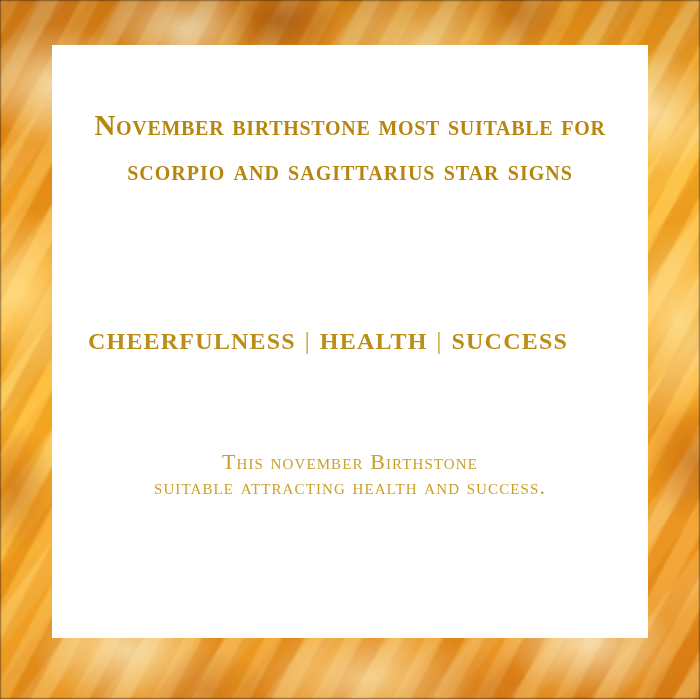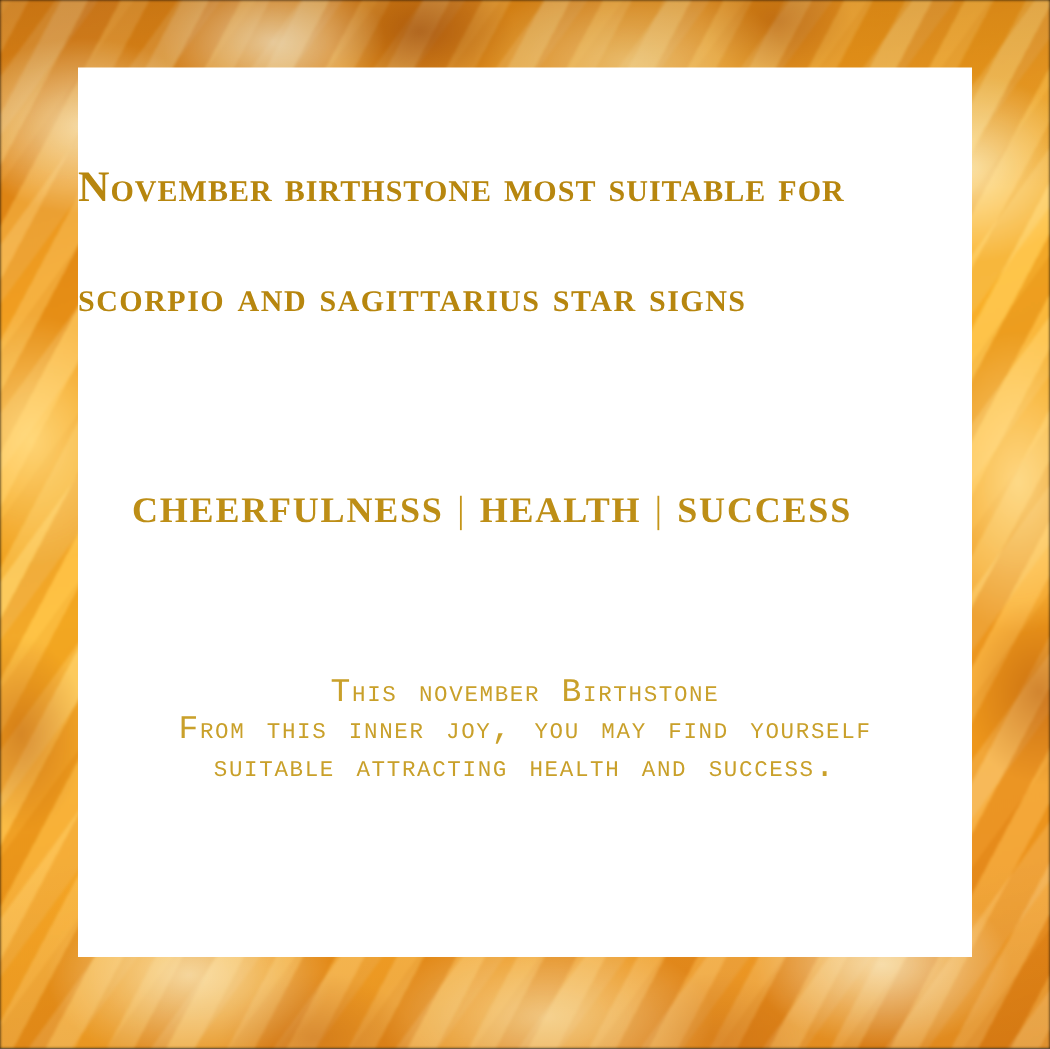--- a/index.html
+++ b/index.html
@@ -85,6 +85,7 @@
     left: 0;
     right: 0;
     top: 66px;
+    text-align: center;
   }
   .headline .line {
     display: block;

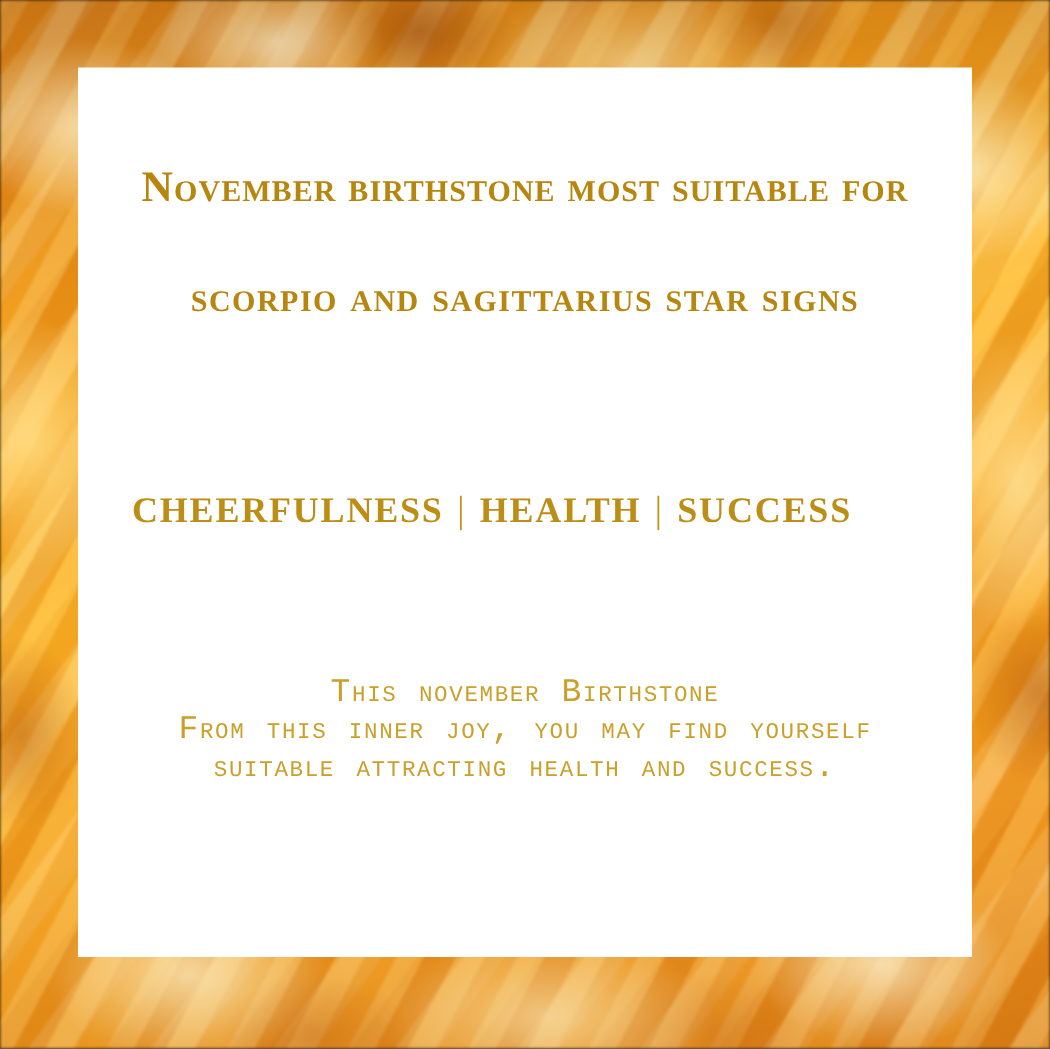--- a/index.html
+++ b/index.html
@@ -99,7 +99,7 @@
     white-space: nowrap;
   }
   .headline .line.l2 {
-    margin-top: 44px;
+    margin-top: 16px;
     letter-spacing: 1.0px;
   }
 

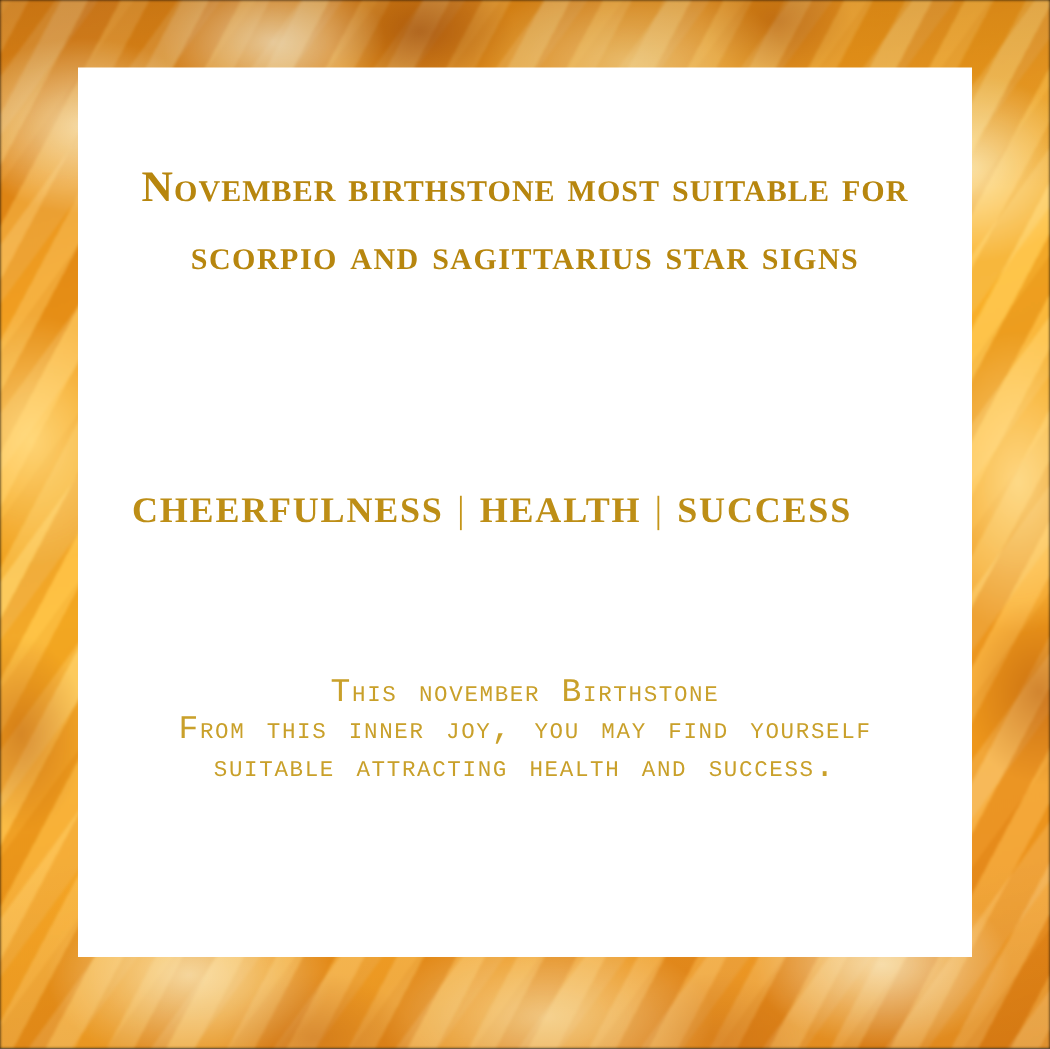--- a/index.html
+++ b/index.html
@@ -137,7 +137,7 @@
   }
   #body-text .bline {
     display: block;
-    font-family: Liberation Mono, monospace;
+    font-family: Liberation Serif, serif;
     font-weight: normal;
     font-variant: small-caps;
     font-size: 22px;

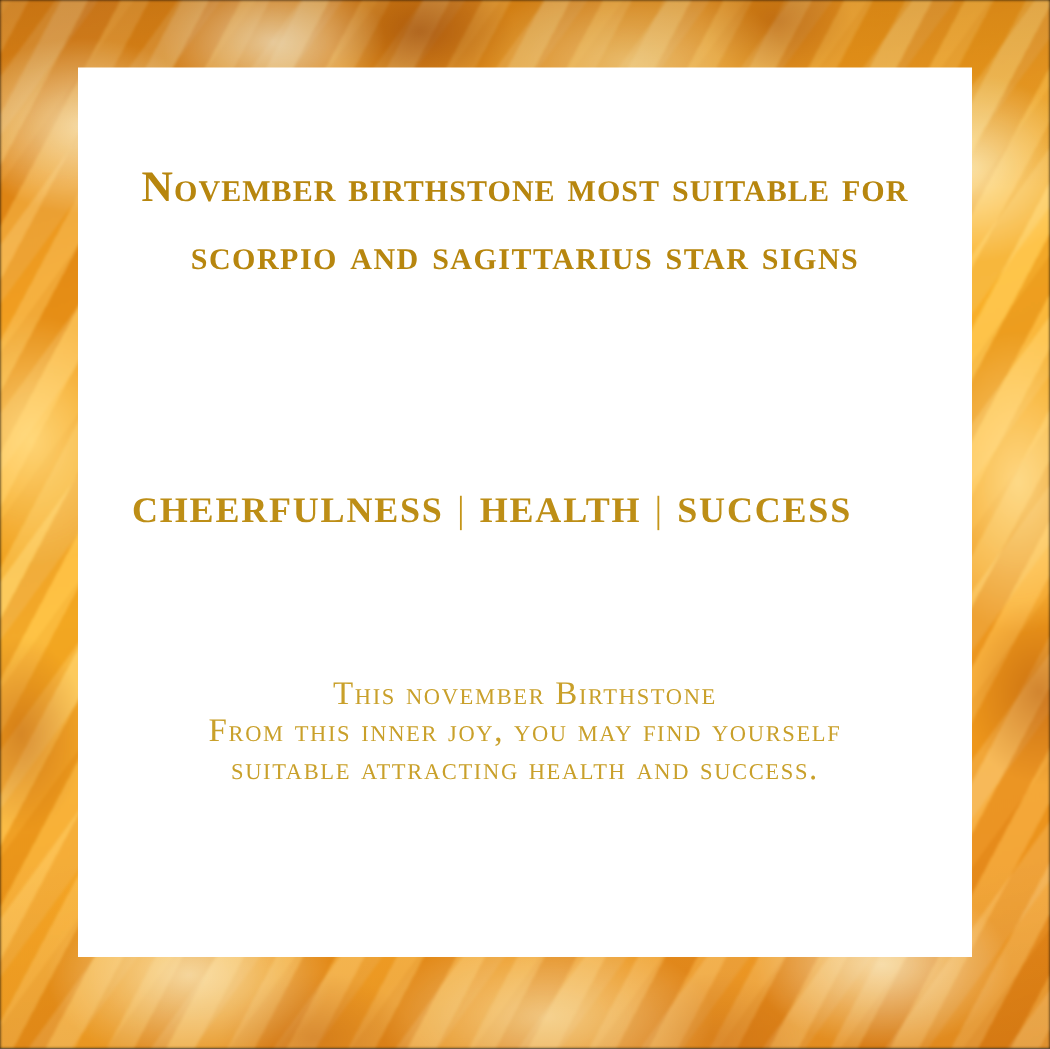--- a/index.html
+++ b/index.html
@@ -167,7 +167,6 @@
 
     <div id="body-text">
       <span class="bline">This november Birthstone</span>
-      <span class="bline">From this inner joy, you may find yourself</span>
       <span class="bline">suitable attracting health and success.</span>
     </div>
 

